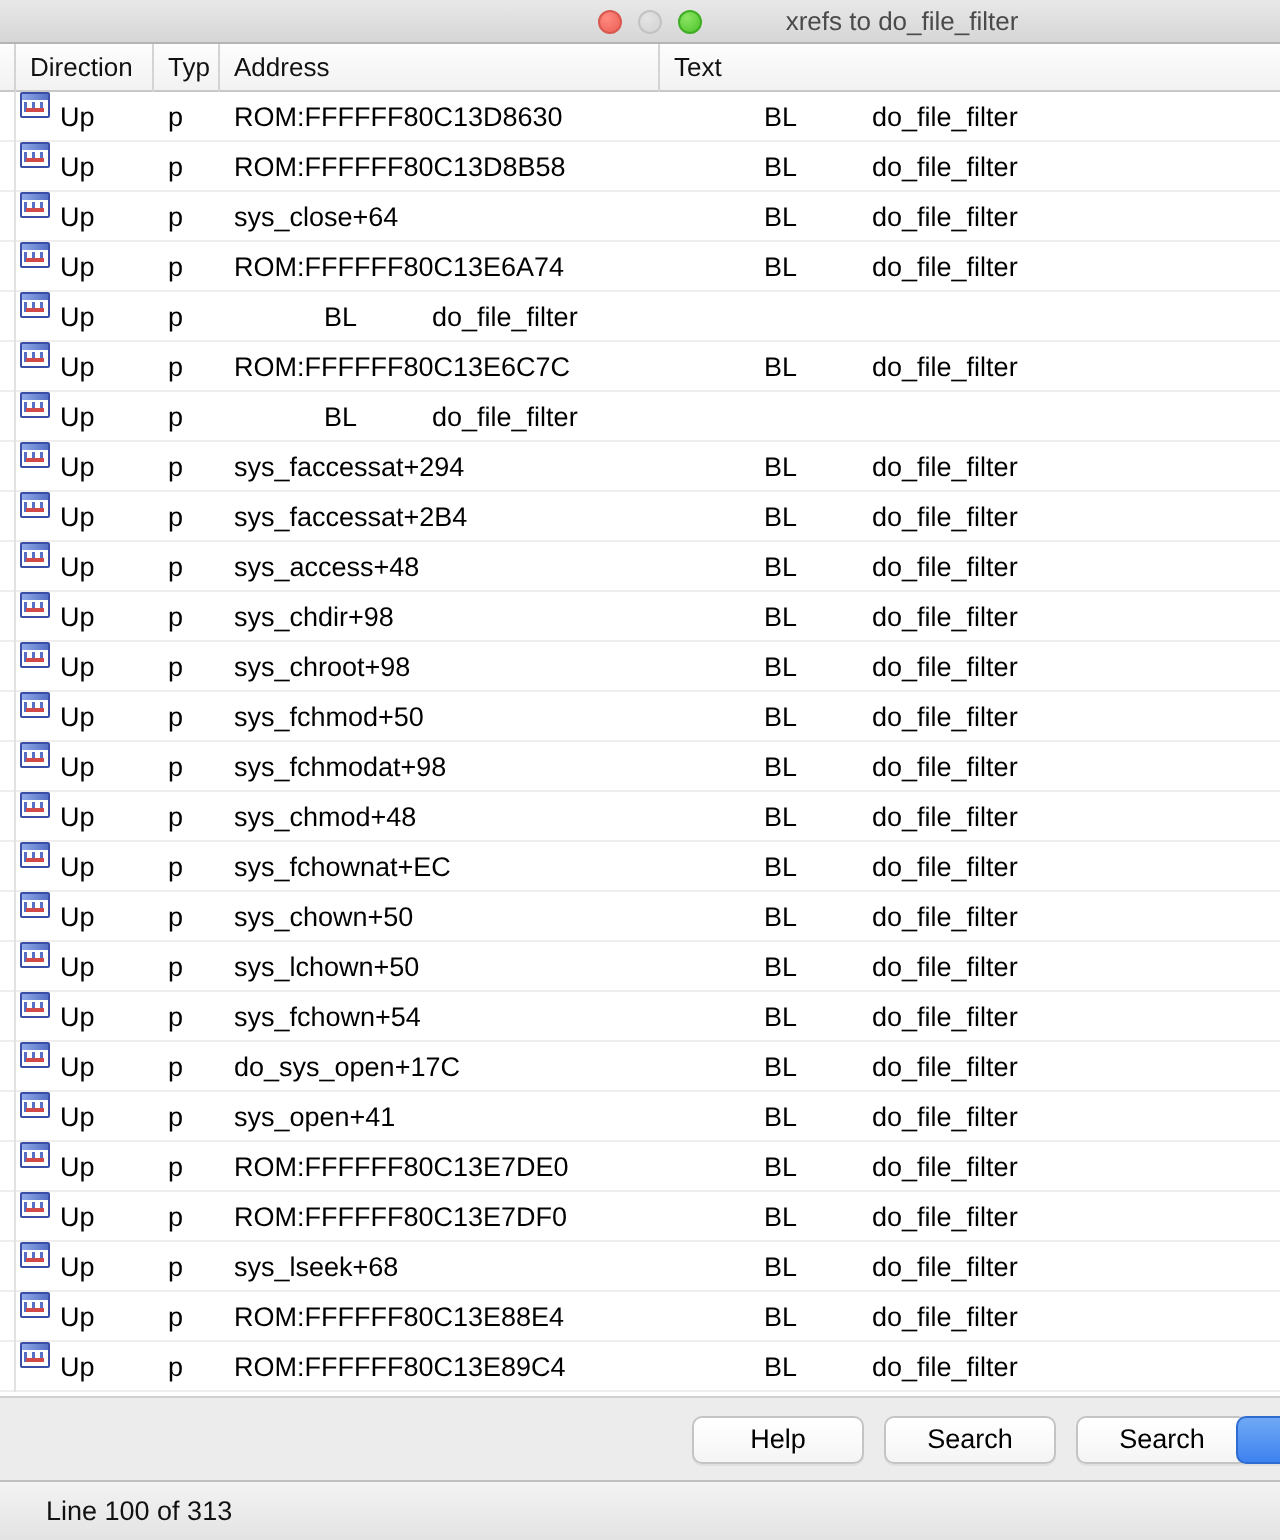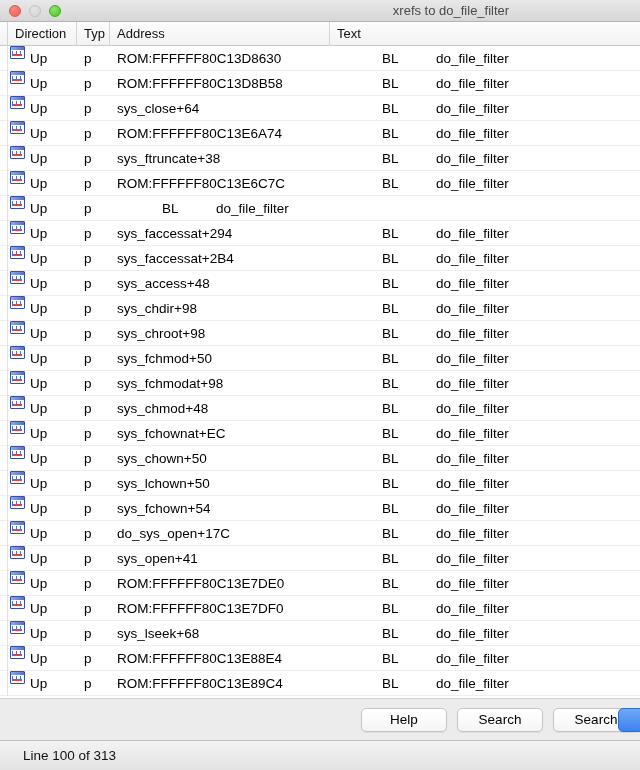--- a/index.html
+++ b/index.html
@@ -24,6 +24,7 @@
     border-bottom:1px solid #b4b4b4;
     display:flex; align-items:center;
     position:relative;
+    justify-content:center;
   }
   .traffic { display:flex; align-items:center; gap:8px; padding-left:9px; }
   .light { width:12px; height:12px; border-radius:50%; }

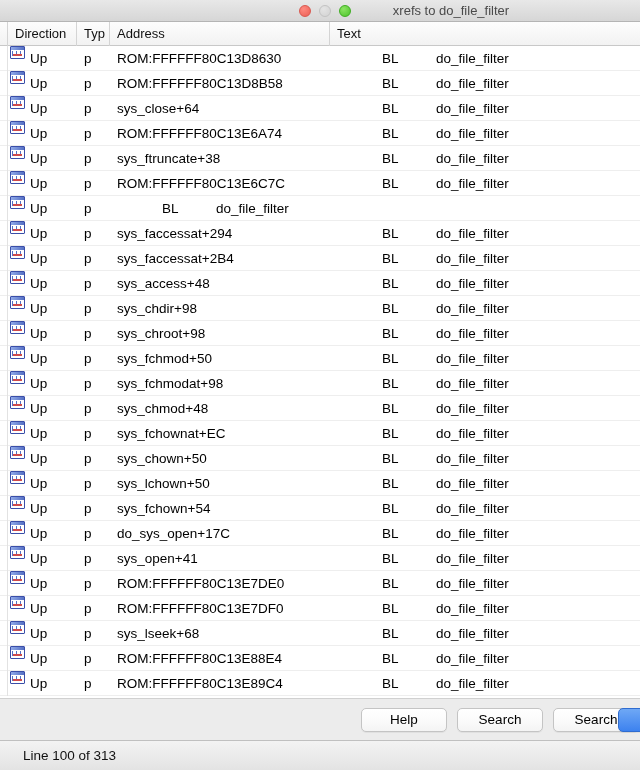--- a/index.html
+++ b/index.html
@@ -227,7 +227,6 @@
           <span class="dir-label">Up</span>
         </div>
         <div class="cell typ">p</div>
-        <div class="cell addr">sys_ftruncate+38</div>
         <div class="cell text">BL&nbsp;&nbsp;&nbsp;&nbsp;&nbsp;&nbsp;&nbsp;&nbsp;&nbsp;&nbsp;do_file_filter</div>
       </div>
       <div class="row">

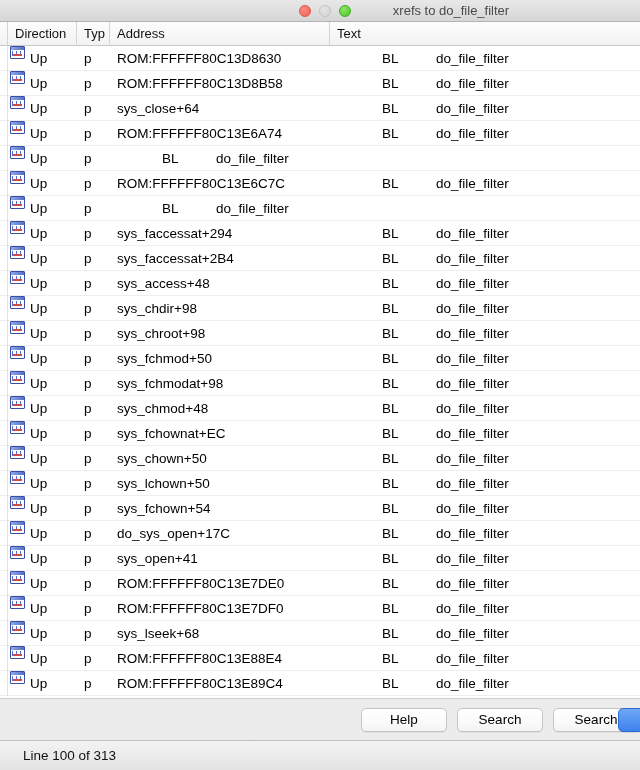--- a/index.html
+++ b/index.html
@@ -113,7 +113,7 @@
     background:#ececec;
     border-top:1px solid #d0d0d0;
     display:flex; align-items:center; justify-content:flex-end;
-    padding-right:1px; gap:10px;
+    padding-right:16px; gap:10px;
     position:relative;
   }
   .btn {

